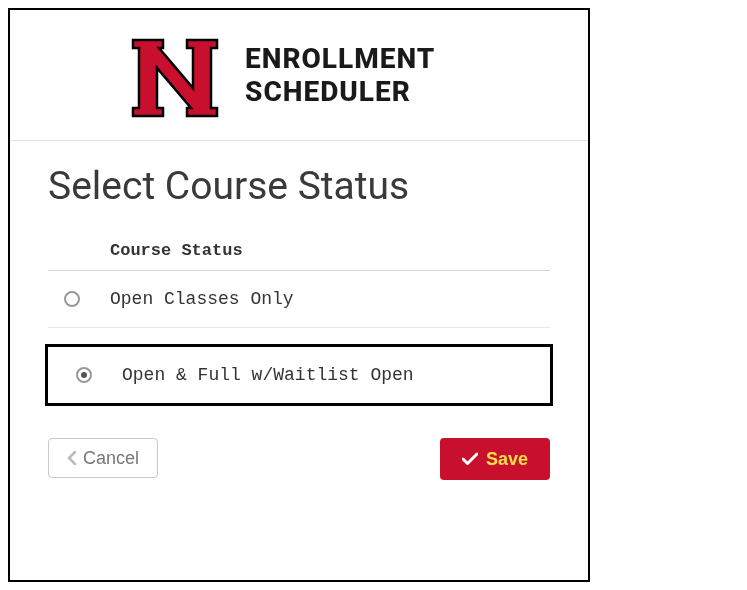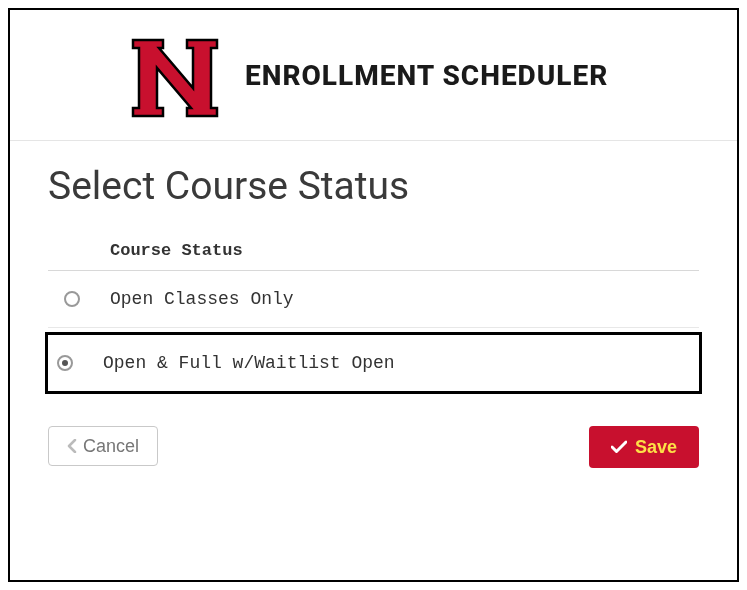--- a/index.html
+++ b/index.html
@@ -14,7 +14,7 @@
     }
     .outer-frame {
       border: 2px solid #000;
-      width: 731px;
+      width: 582px;
       height: 574px;
       background: #fff;
       position: relative;

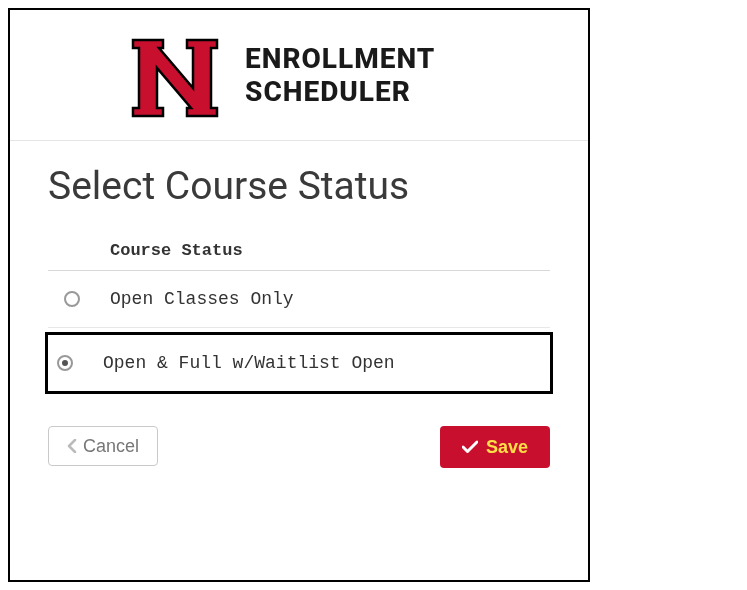--- a/index.html
+++ b/index.html
@@ -65,8 +65,8 @@
     }
     .option-row.highlighted {
       border: 3px solid #000;
-      margin: 4px -3px;
-      padding-left: 9px;
+      margin: 16px -3px;
+      padding-left: 28px;
     }
     .radio {
       width: 16px;

